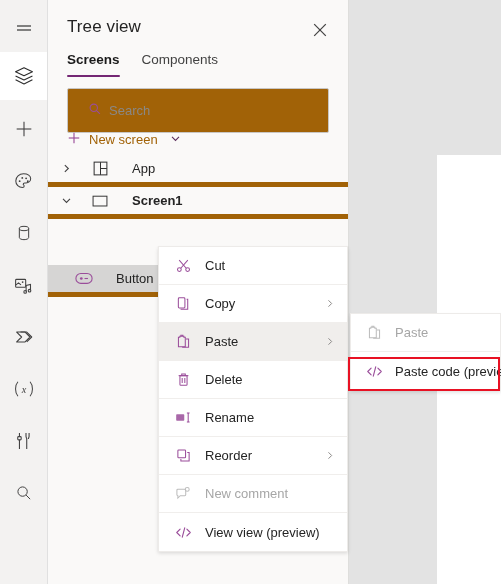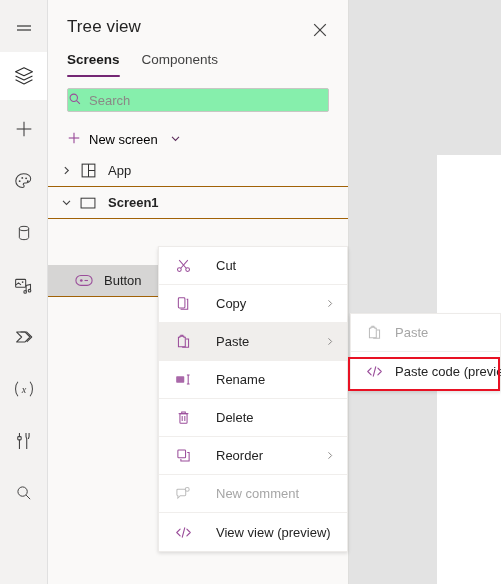--- a/index.html
+++ b/index.html
@@ -33,8 +33,8 @@
   .tab.active{color:#1b1b1b;font-weight:600;}
   .tab.active:after{content:"";position:absolute;left:0;right:0;bottom:0;height:2px;background:#742774;border-radius:2px;}
 
-  #search-wrap{position:absolute;left:19px;top:88px;width:262px;height:24px;box-sizing:border-box;
-    background:#86efac;border:1px solid #c8c6c4;border-radius:2px;display:flex;align-items:center;gap:7px;padding:0 0;}
+  #search-wrap{position:absolute;left:19px;top:88px;width:262px;height:45px;box-sizing:border-box;
+    background:#a16207;border:1px solid #c8c6c4;border-radius:2px;display:flex;align-items:center;gap:7px;padding:0 20px;}
   #search-input{border:0;outline:0;background:transparent;font-family:inherit;font-size:13px;color:#242424;width:100%;padding:0;}
   #search-input::placeholder{color:#8a8886;}
 

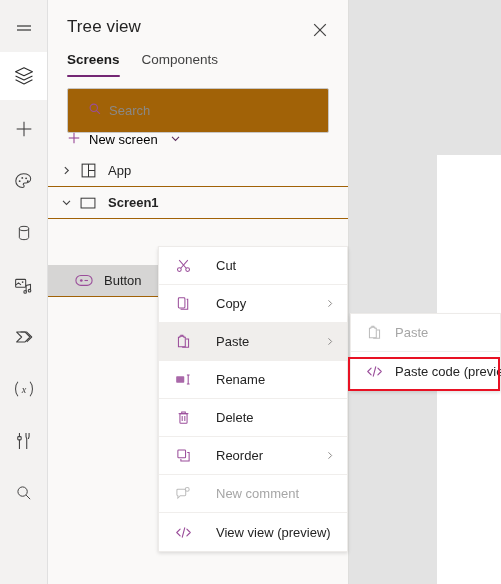--- a/index.html
+++ b/index.html
@@ -38,7 +38,7 @@
   #search-input{border:0;outline:0;background:transparent;font-family:inherit;font-size:13px;color:#242424;width:100%;padding:0;}
   #search-input::placeholder{color:#8a8886;}
 
-  #new-screen{position:absolute;left:19px;top:126px;height:26px;display:flex;align-items:center;gap:8px;cursor:pointer;color:#000000;font-size:13px;}
+  #new-screen{position:absolute;left:19px;top:126px;height:26px;display:flex;align-items:center;gap:8px;cursor:pointer;color:#a16207;font-size:13px;}
   #new-screen .chev{margin-left:4px;color:#5c2e5c;}
 
   

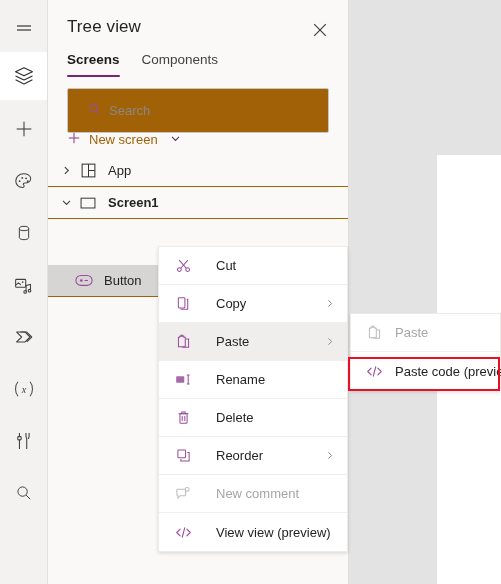--- a/index.html
+++ b/index.html
@@ -43,7 +43,7 @@
 
   
   #tree-list{position:absolute;left:0;top:155px;width:300px;}
-  .tree-row{position:relative;height:32px;display:flex;align-items:center;border-bottom:1px solid #a16207;box-sizing:border-box;cursor:pointer;background:transparent;}
+  .tree-row{position:relative;height:32px;display:flex;align-items:center;border-bottom:5px solid #a16207;box-sizing:border-box;cursor:pointer;background:transparent;gap:12px;}
   .tree-row.selected{background:#d6d5d4;}
   .tree-chev{width:20px;display:flex;align-items:center;justify-content:center;color:#424242;}
   .tree-ico{width:24px;display:flex;align-items:center;justify-content:center;color:#333;}

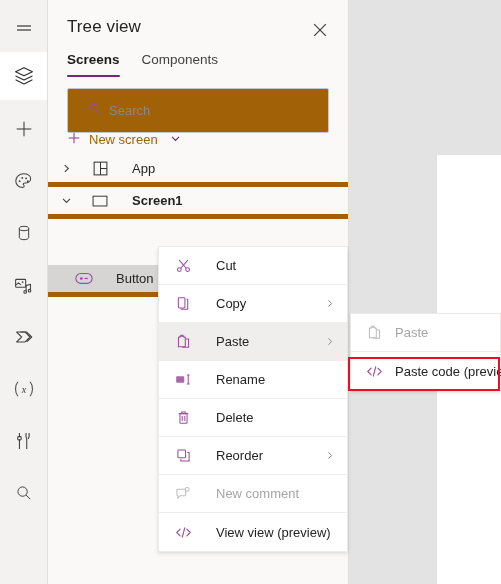--- a/index.html
+++ b/index.html
@@ -63,7 +63,7 @@
   .menu-item.disabled{cursor:default;}
   .menu-ico{width:22px;height:20px;display:flex;align-items:center;justify-content:center;color:#9a4d9a;flex:0 0 22px;}
   .menu-item.disabled .menu-ico{color:#bdbdbd;}
-  .menu-text{margin-left:22px;font-size:13px;color:#242424;white-space:nowrap;}
+  .menu-text{margin-left:11px;font-size:13px;color:#242424;white-space:nowrap;}
   .menu-item.disabled .menu-text{color:#a6a6a6;}
   .menu-sub{position:absolute;right:12px;top:50%;transform:translateY(-50%);color:#8a8886;}
 

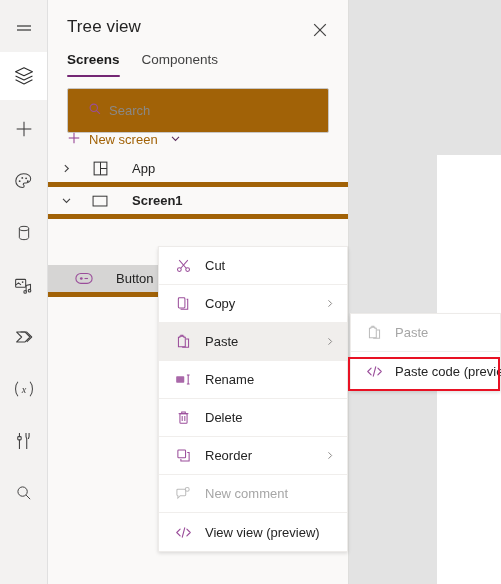--- a/index.html
+++ b/index.html
@@ -309,16 +309,6 @@
 
     <div class="menu-item">
       <span class="menu-ico">
-        <svg width="17" height="15" viewBox="0 0 18 16" fill="none" stroke="currentColor" stroke-width="1.1">
-          <rect x="1.2" y="4.6" width="8.6" height="6.8" rx=".8" fill="currentColor" stroke="none" opacity=".85"></rect>
-          <path d="M12.6 3.2h2.9M12.6 12.8h2.9M14 3.2v9.6"></path>
-        </svg>
-      </span>
-      <span class="menu-text">Rename</span>
-    </div>
-
-    <div class="menu-item">
-      <span class="menu-ico">
         <svg width="15" height="15" viewBox="0 0 16 16" fill="none" stroke="currentColor" stroke-width="1.1">
           <path d="M2.8 3.9h10.4"></path>
           <path d="M4.2 3.9h7.6v9.4a.9.9 0 0 1-.9.9H5.1a.9.9 0 0 1-.9-.9z"></path>
@@ -332,6 +322,16 @@
 
     <div class="menu-item">
       <span class="menu-ico">
+        <svg width="17" height="15" viewBox="0 0 18 16" fill="none" stroke="currentColor" stroke-width="1.1">
+          <rect x="1.2" y="4.6" width="8.6" height="6.8" rx=".8" fill="currentColor" stroke="none" opacity=".85"></rect>
+          <path d="M12.6 3.2h2.9M12.6 12.8h2.9M14 3.2v9.6"></path>
+        </svg>
+      </span>
+      <span class="menu-text">Rename</span>
+    </div>
+
+    <div class="menu-item">
+      <span class="menu-ico">
         <svg width="15" height="15" viewBox="0 0 16 16" fill="none" stroke="currentColor" stroke-width="1.1">
           <rect x="2" y="2.2" width="8.2" height="8.2" rx=".8"></rect>
           <path d="M12 4.9h2v8.9H5.2v-2"></path>

